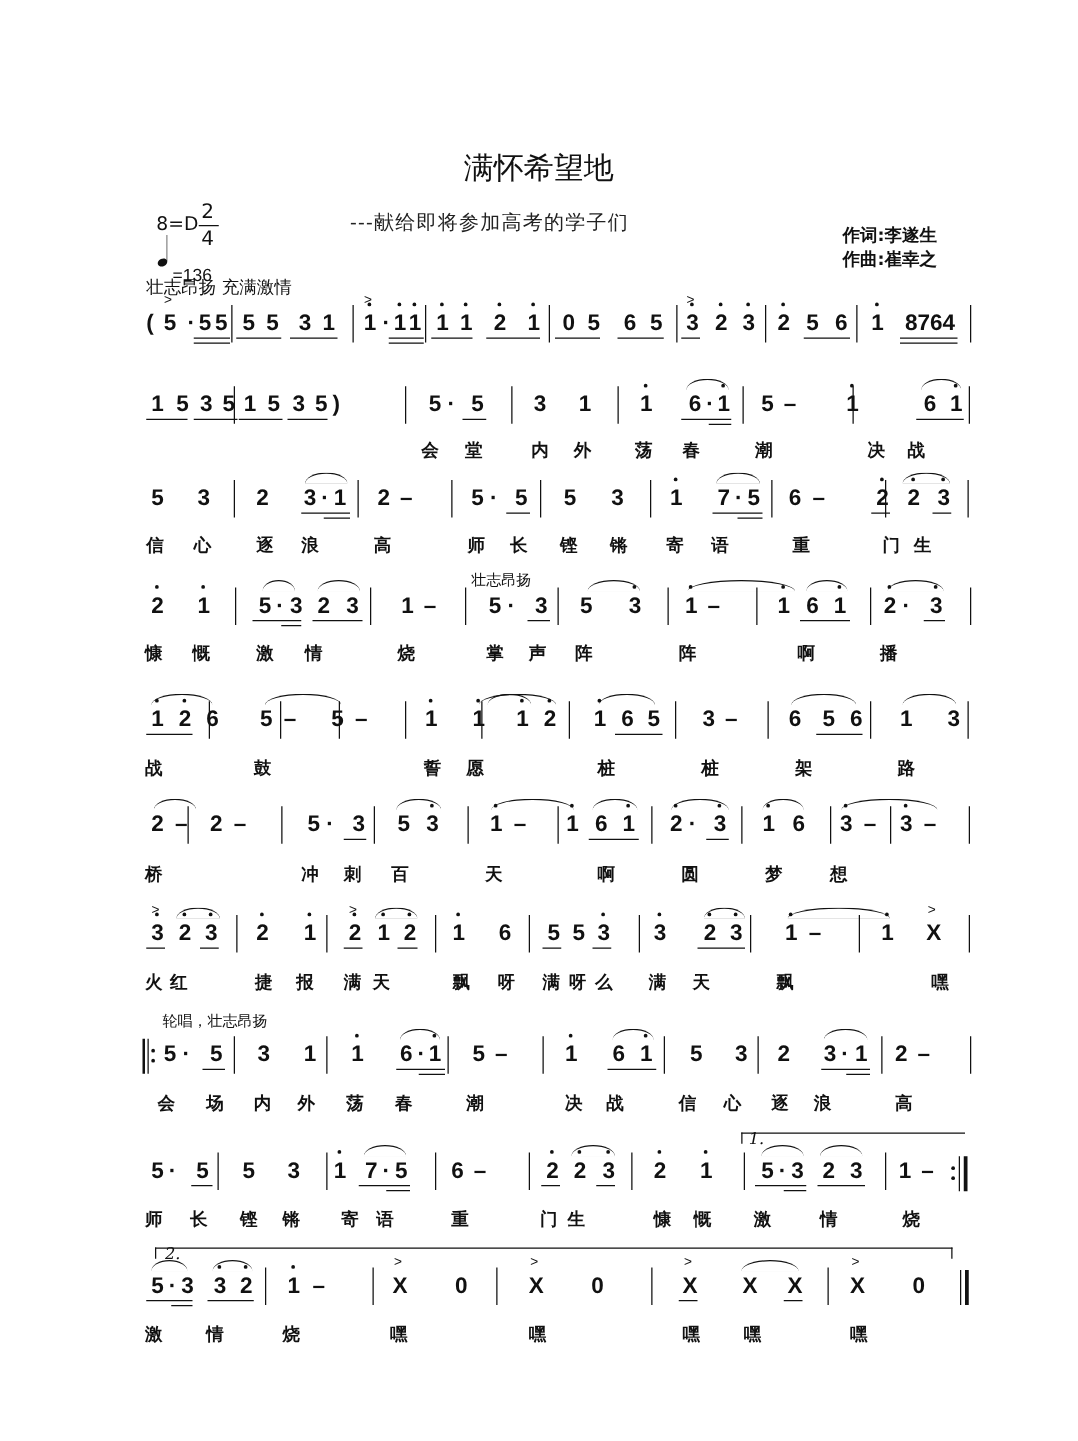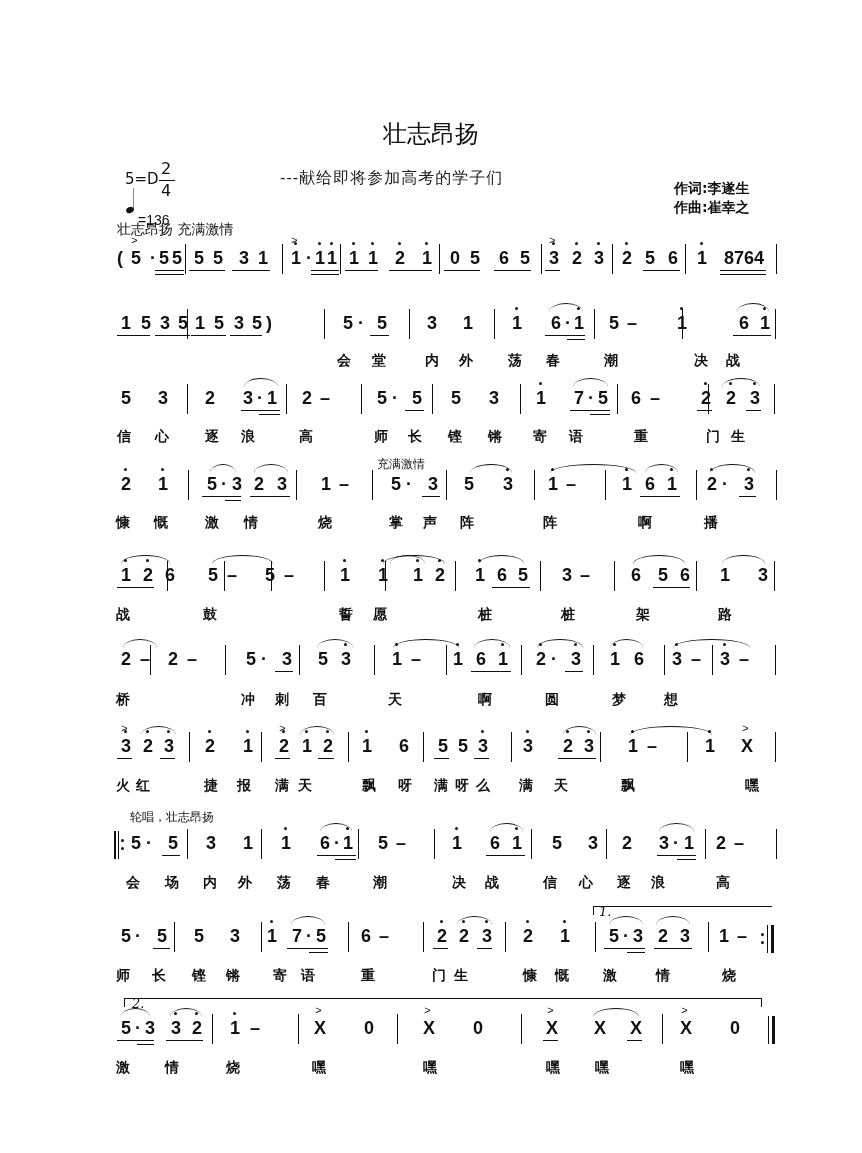--- a/index.html
+++ b/index.html
@@ -35,7 +35,7 @@
 </head>
 <body>
 
-<div class="abs" id="title">壮志昂扬</div>
+<div class="abs" id="title">满怀希望地</div>
 <div class="abs" id="subtitle">---献给即将参加高考的学子们</div>
 <div class="abs" id="key">5=D</div>
 <div class="ts" style="top:159px">2</div>

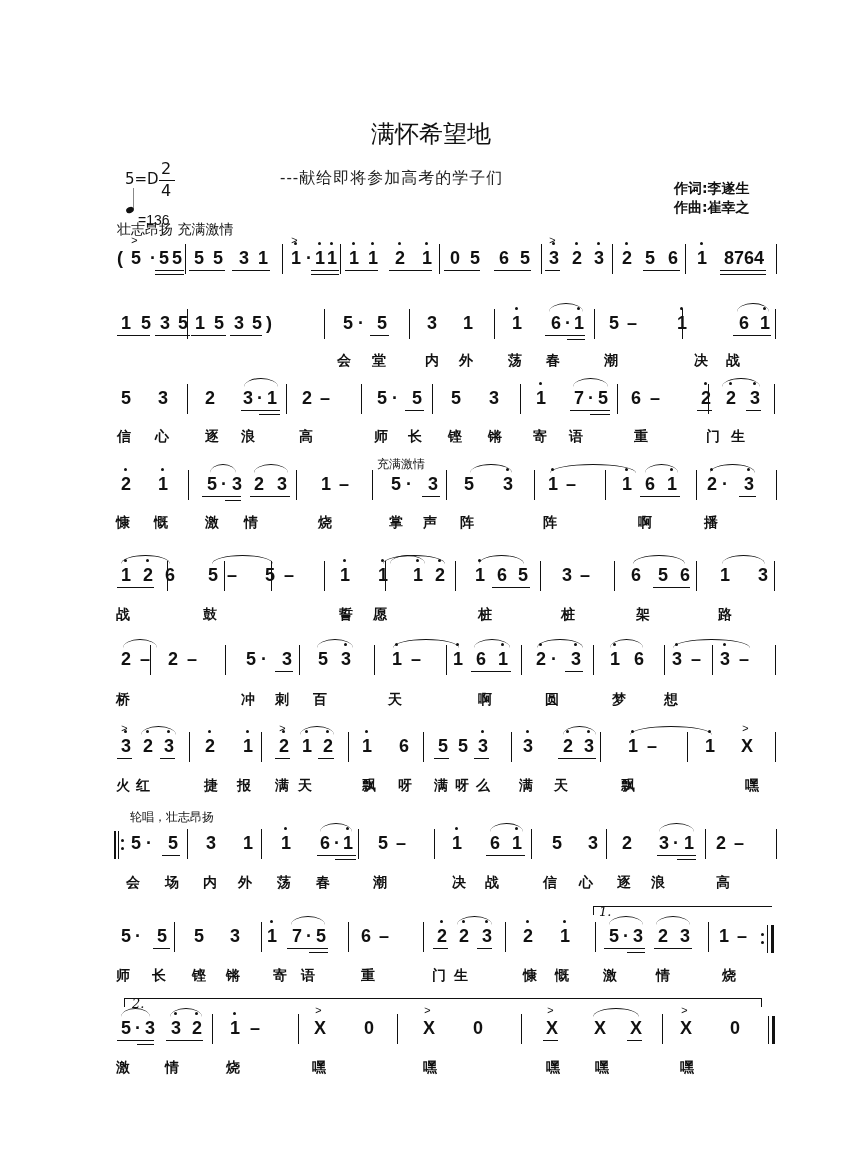--- a/index.html
+++ b/index.html
@@ -37,7 +37,7 @@
 
 <div class="abs" id="title">满怀希望地</div>
 <div class="abs" id="subtitle">---献给即将参加高考的学子们</div>
-<div class="abs" id="key">5=D</div>
+<div class="abs" id="key">8=D</div>
 <div class="ts" style="top:159px">2</div>
 <div class="abs" id="tsline"></div>
 <div class="ts" style="top:181px">4</div>

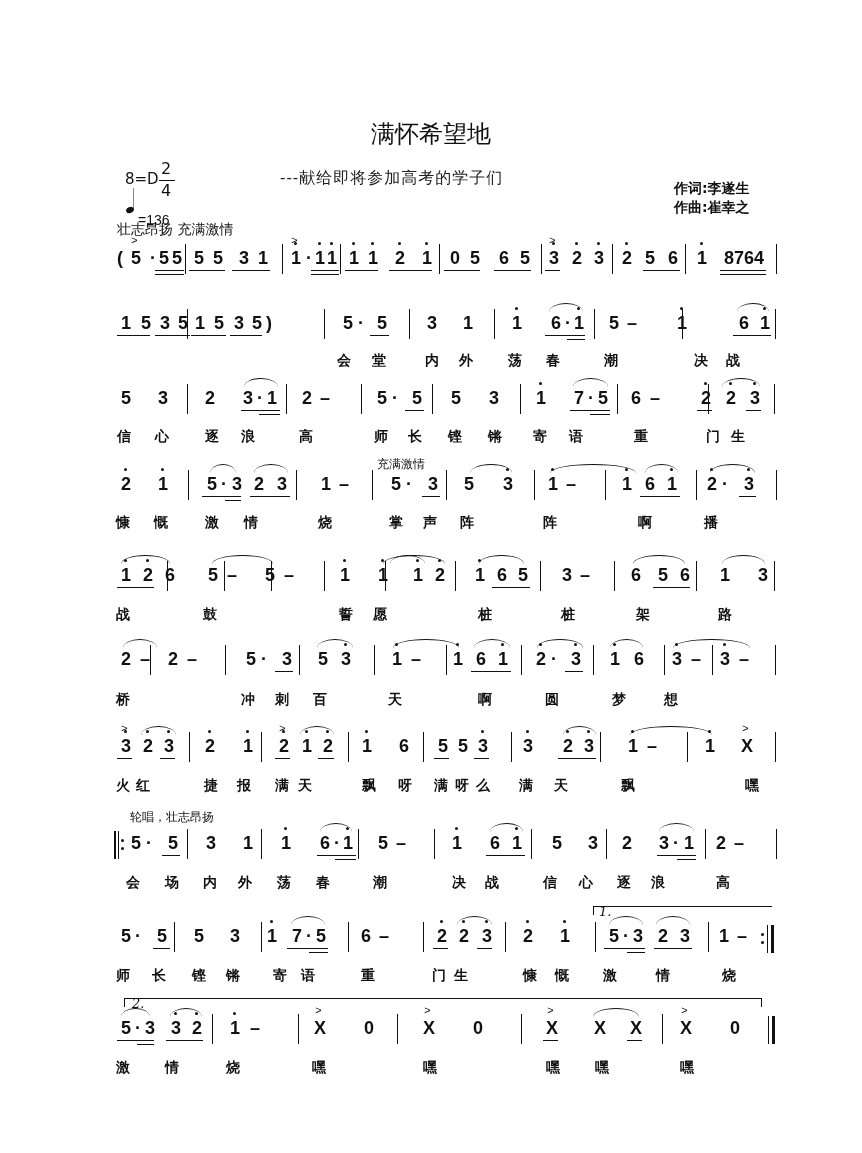--- a/index.html
+++ b/index.html
@@ -48,7 +48,7 @@
 <div class="abs credit" style="top:180px">作词:李遂生</div>
 <div class="abs credit" style="top:199px">作曲:崔幸之</div>
 
-<div class="note-small" style="left:377px;top:456px;font-size:12px">充满激情</div>
+<div class="note-small" style="left:377px;top:456px;font-size:12px">壮志昂扬</div>
 <div class="note-small" style="left:130px;top:809px;font-size:12px">轮唱，壮志昂扬</div>
 
 <div class="thick" style="left:114px;top:831px;height:28px;width:2px"></div>

